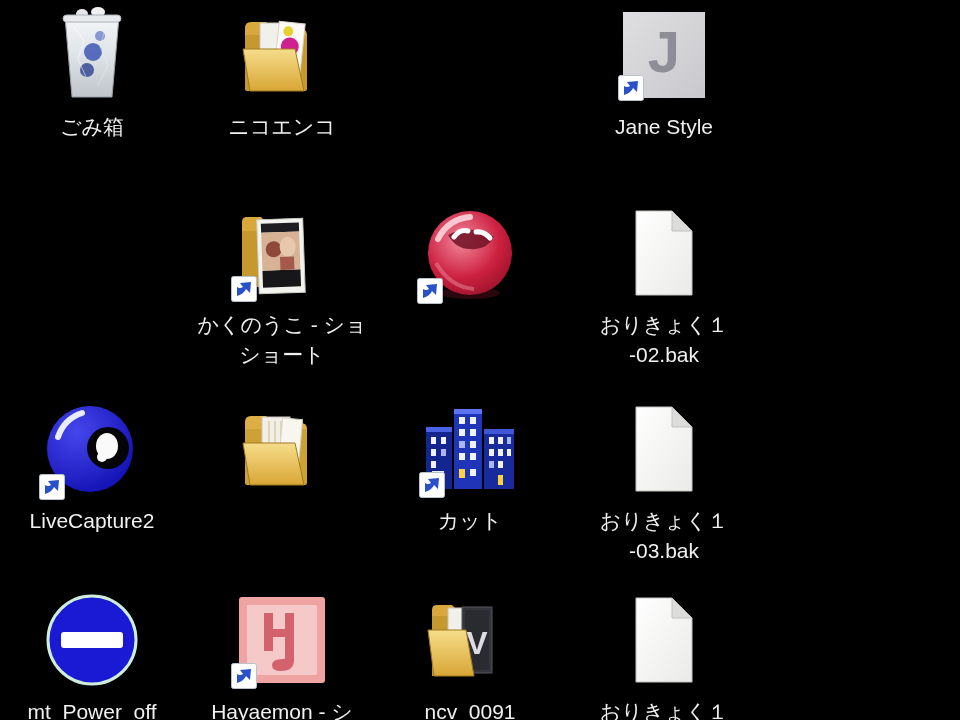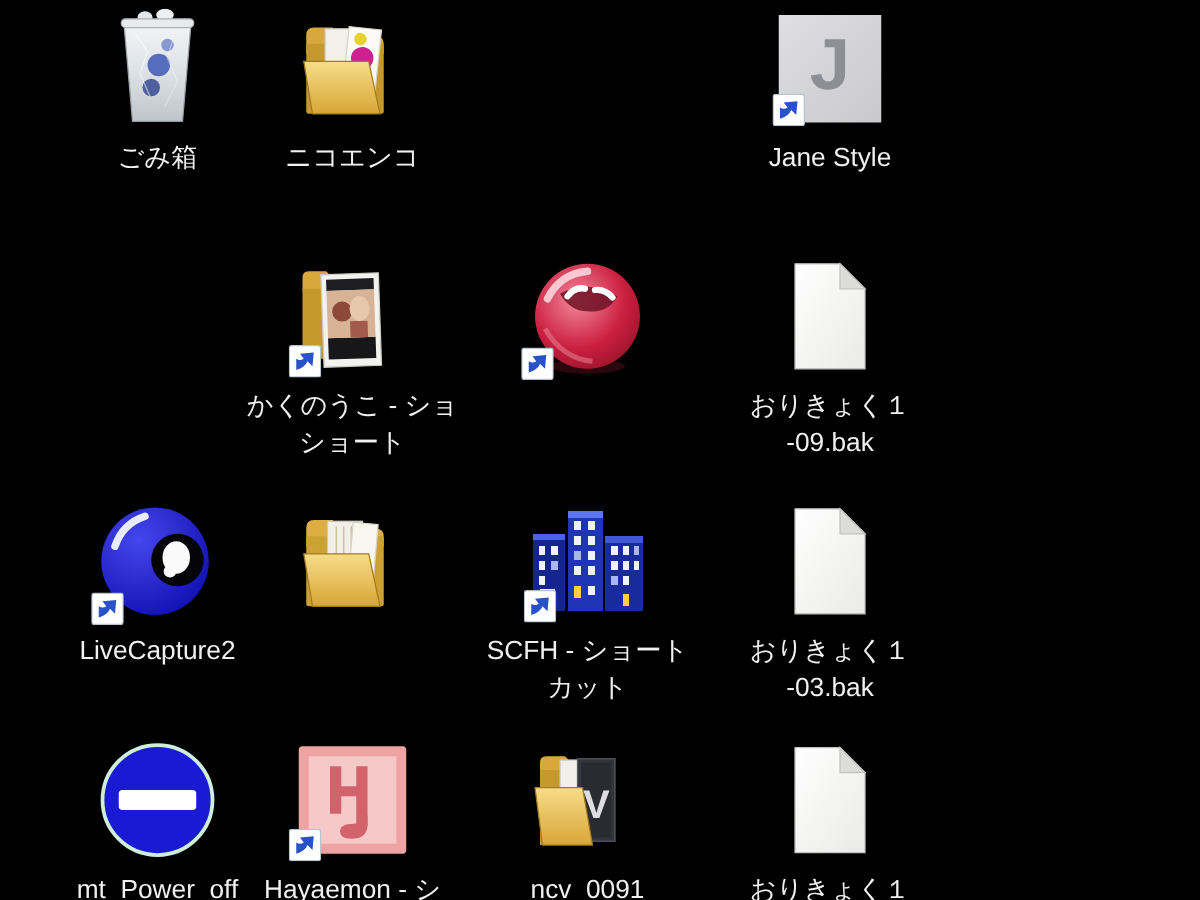--- a/index.html
+++ b/index.html
@@ -19,7 +19,7 @@
     width: 184px;
     text-align: center;
   }
-  .col-0 { left: 0px; margin-left: 34px; }
+  .col-0 { left: 0px; }
   .col-1 { left: 190px; text-align: center; }
   .col-2 { left: 378px; }
   .col-3 { left: 572px; }

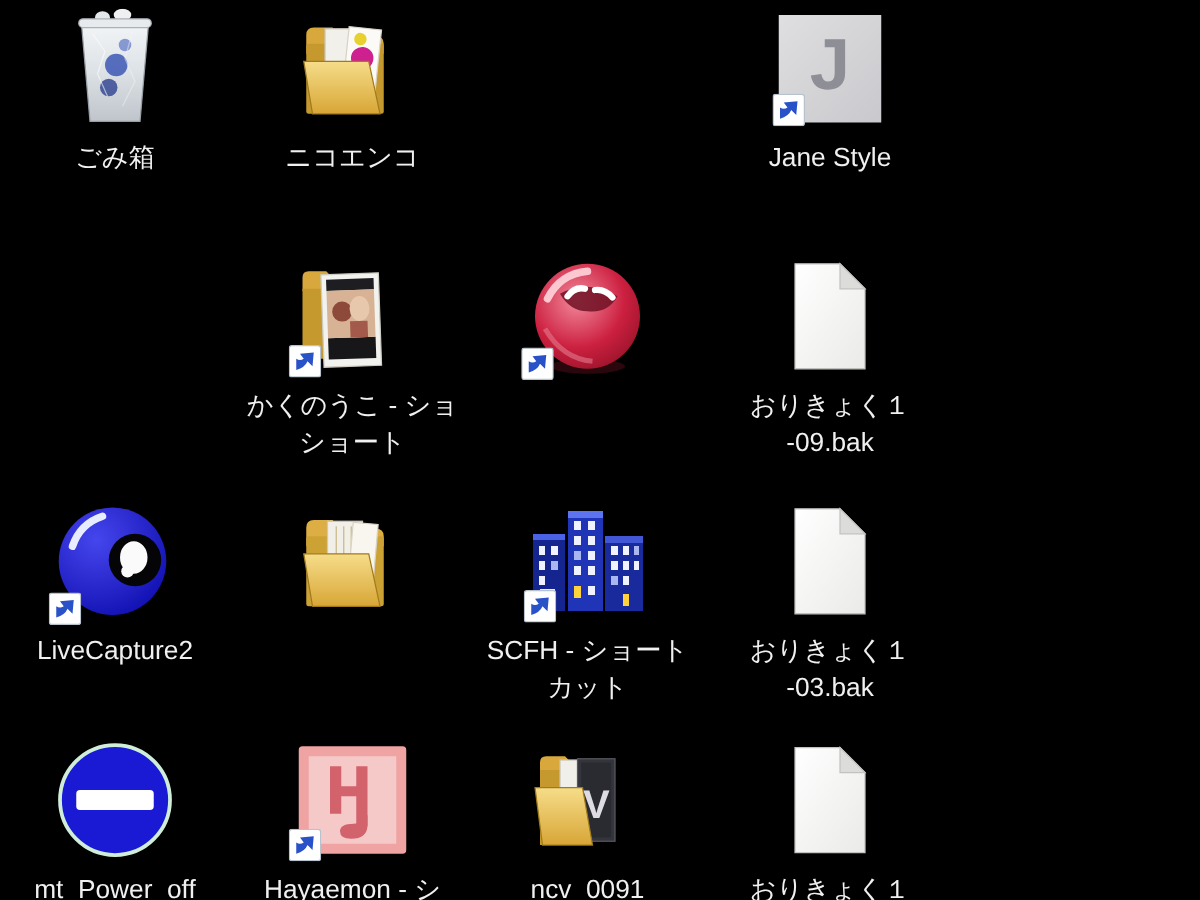--- a/index.html
+++ b/index.html
@@ -214,7 +214,7 @@
       </div>
     <div class="label">
       <div>おりきょく１</div>
-        <div>-09.bak</div>
+        <div>-02.bak</div>
     </div>
   </div>
 

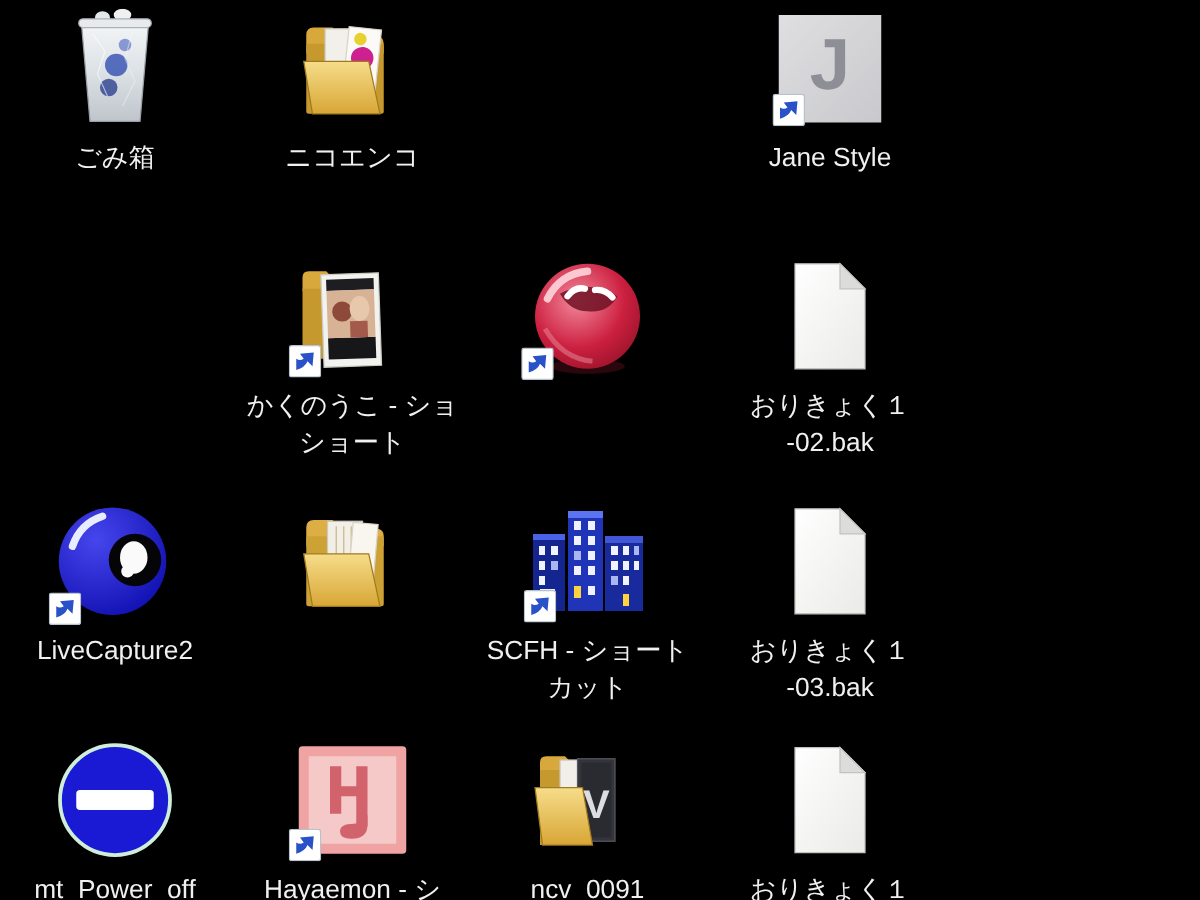--- a/index.html
+++ b/index.html
@@ -300,7 +300,6 @@
     </div>
       </div>
     <div class="label">
-      <div>SCFH - ショート</div>
         <div>カット</div>
     </div>
   </div>

